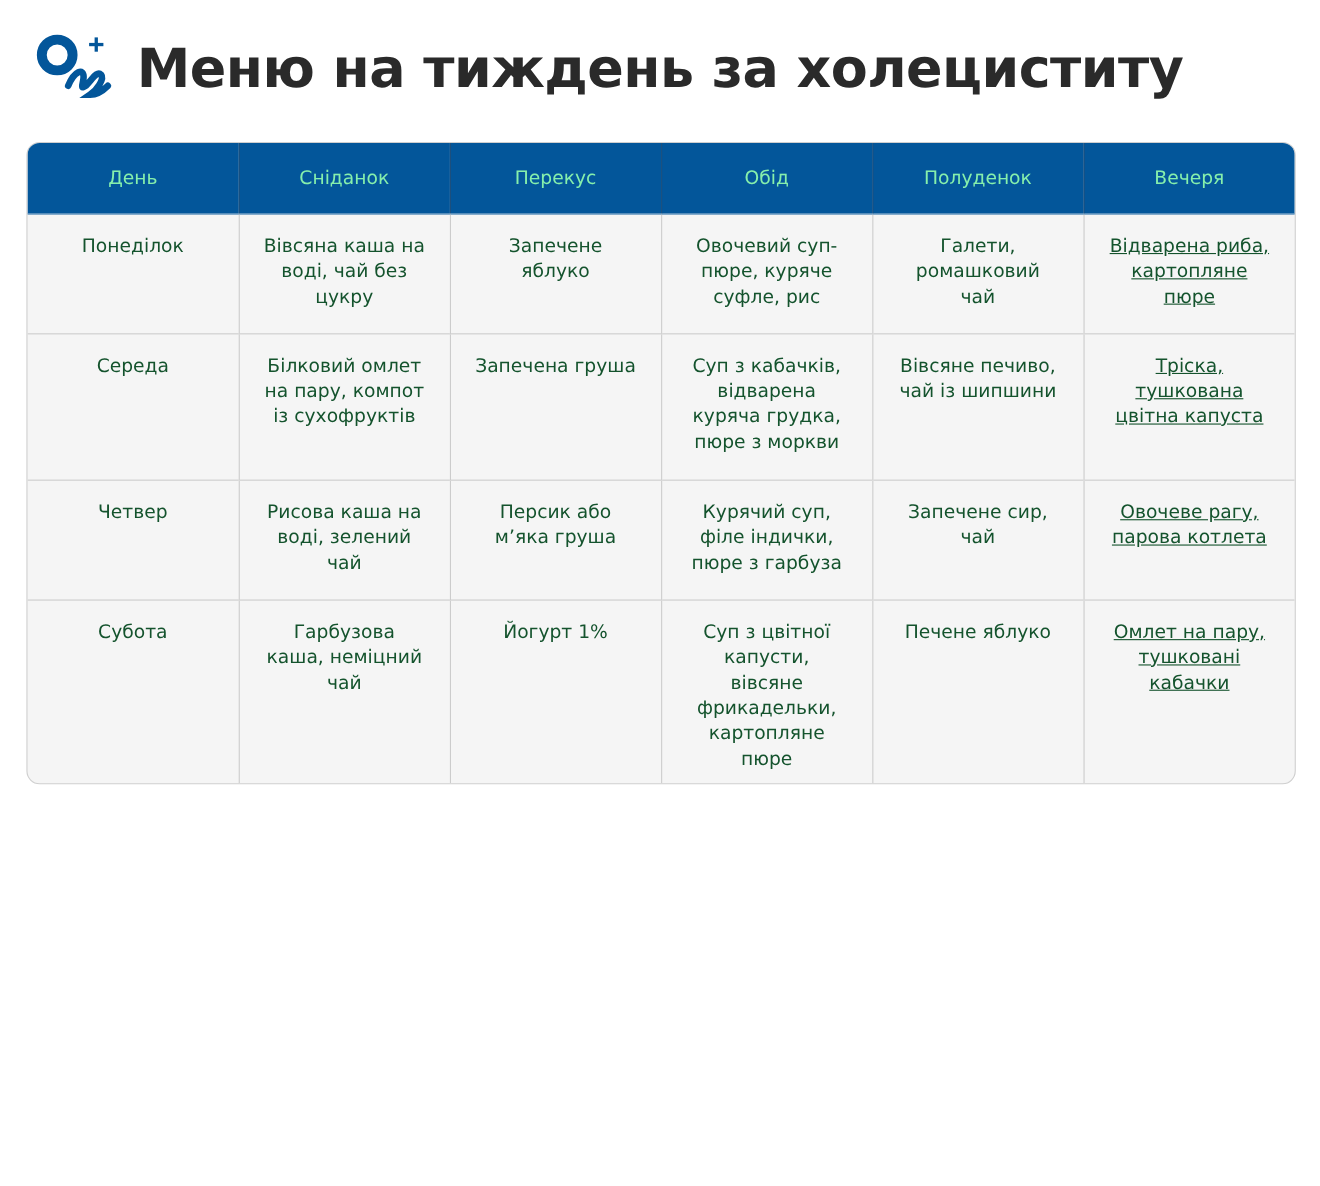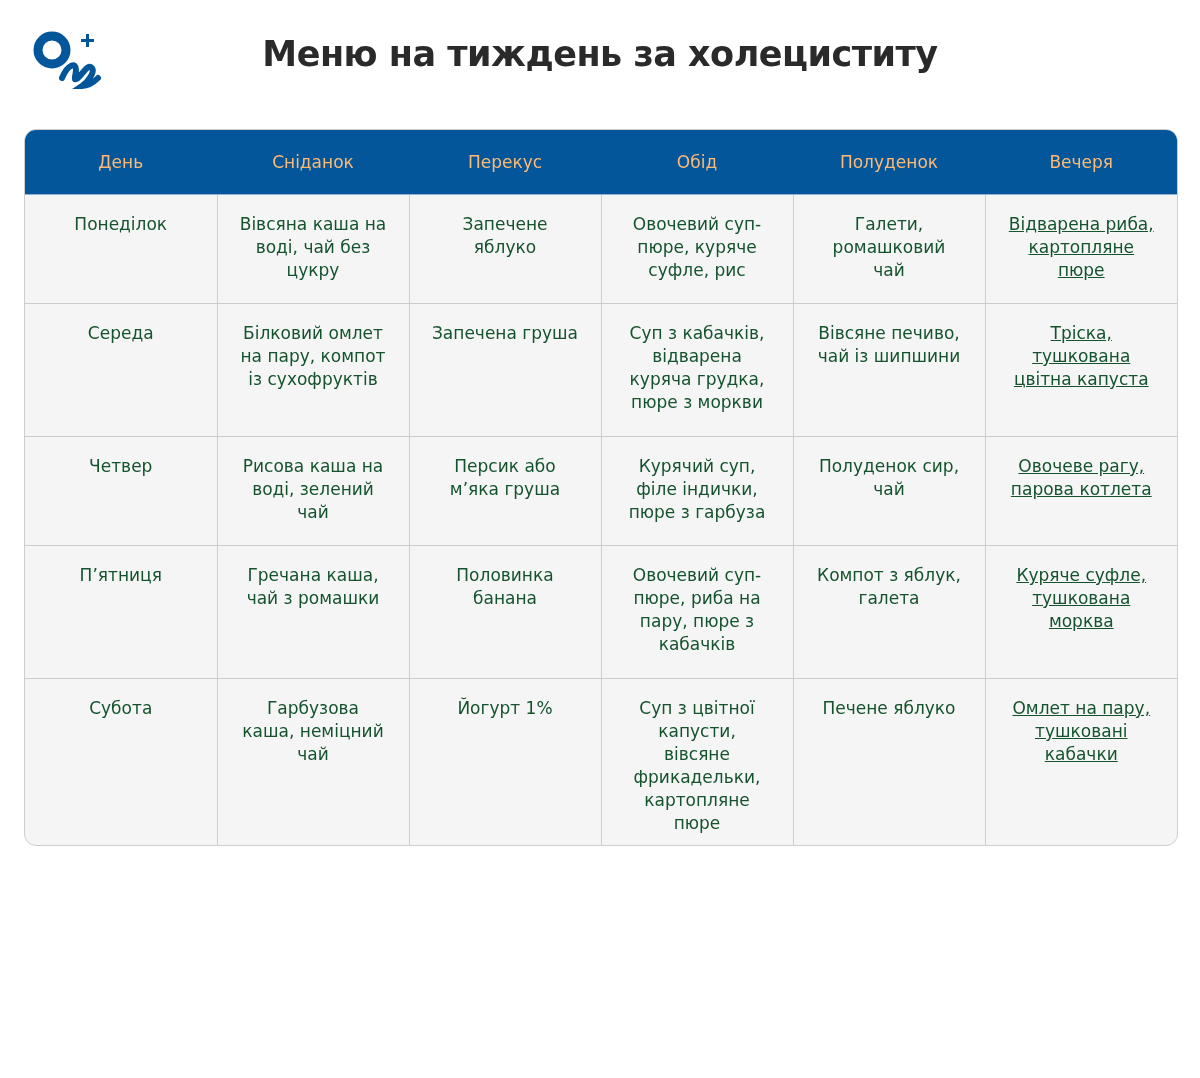--- a/index.html
+++ b/index.html
@@ -6,7 +6,7 @@
     body { width: 1200px; height: 1078px; position: relative; font-family: "DejaVu Sans", sans-serif; color: #333333; }
     .header { position: absolute; left: 0; top: 0; width: 1200px; height: 120px; }
     .logo { position: absolute; left: 32px; top: 28px; width: 72px; height: 66px; }
-    .title { position: absolute; left: 0; right: 0; top: 34px; text-align: center; font-family: "DejaVu Sans", sans-serif; font-weight: bold; font-size: 35px; color: #2a2a2a; letter-spacing: -0.5px; }
+    .title { position: absolute; left: 0; right: 0; top: 34px; text-align: center; font-family: "DejaVu Sans", sans-serif; font-weight: bold; font-size: 49px; color: #2a2a2a; letter-spacing: -0.5px; }
     .table-wrap { position: absolute; left: 24px; top: 129px; width: 1152px; border: 1px solid #cfcfcf; border-radius: 12px; overflow: hidden; background: #f5f5f5; }
     table { width: 100%; border-collapse: collapse; table-layout: fixed; }
     th { background: #03569a; color: #fdba74; font-weight: normal; font-size: 17px; height: 64px; padding: 0 8px; text-align: center; border-right: 1px solid #1d4f7d; border-bottom: 1px solid #8fb3d1; }

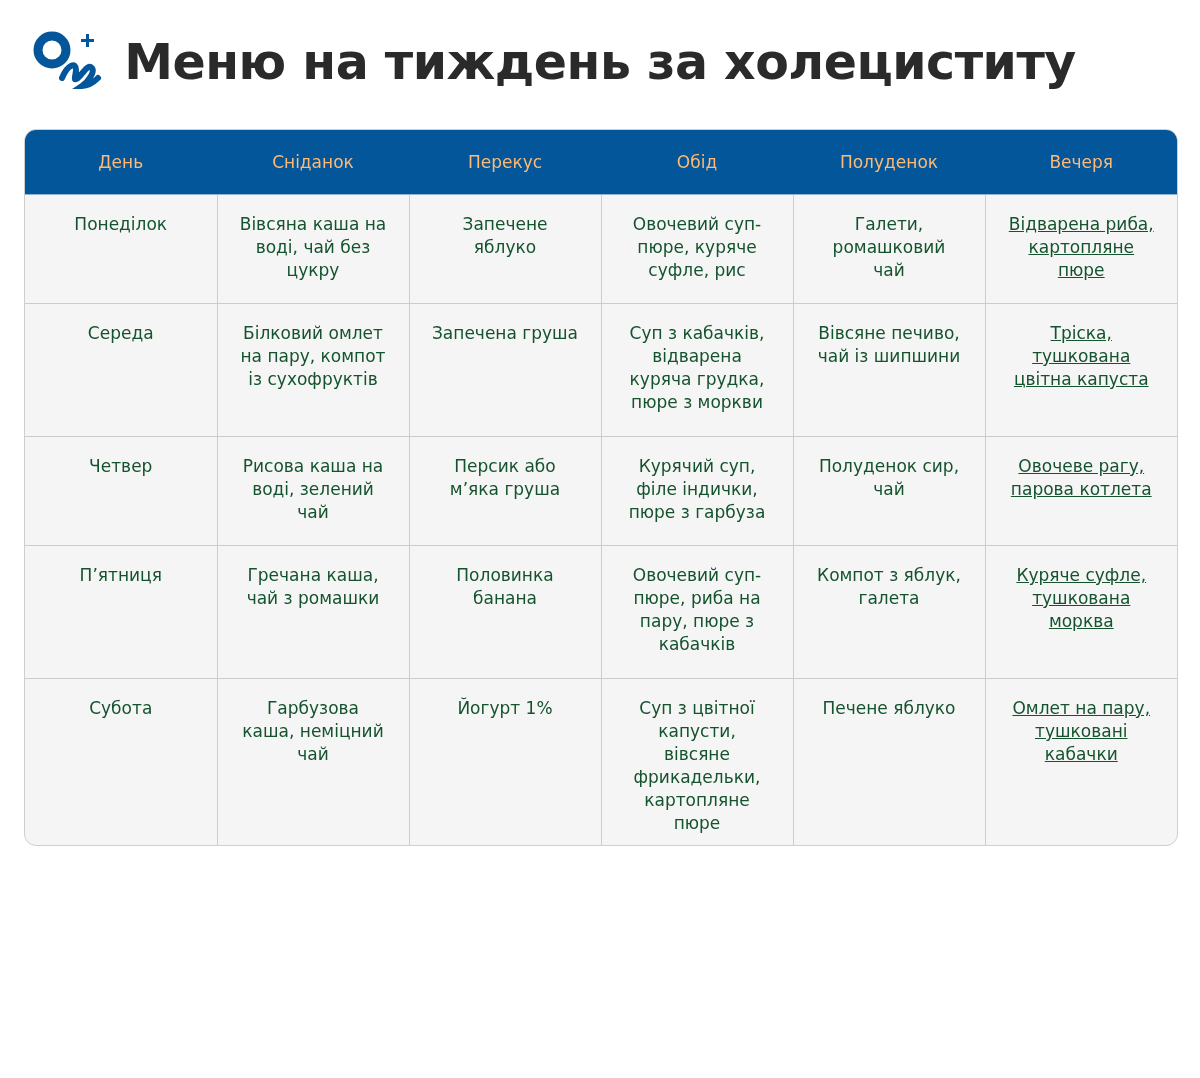--- a/index.html
+++ b/index.html
@@ -9,7 +9,7 @@
     .title { position: absolute; left: 0; right: 0; top: 34px; text-align: center; font-family: "DejaVu Sans", sans-serif; font-weight: bold; font-size: 49px; color: #2a2a2a; letter-spacing: -0.5px; }
     .table-wrap { position: absolute; left: 24px; top: 129px; width: 1152px; border: 1px solid #cfcfcf; border-radius: 12px; overflow: hidden; background: #f5f5f5; }
     table { width: 100%; border-collapse: collapse; table-layout: fixed; }
-    th { background: #03569a; color: #fdba74; font-weight: normal; font-size: 17px; height: 64px; padding: 0 8px; text-align: center; border-right: 1px solid #1d4f7d; border-bottom: 1px solid #8fb3d1; }
+    th { background: #03569a; color: #86efac; font-weight: normal; font-size: 17px; height: 64px; padding: 0 8px; text-align: center; border-right: 1px solid #1d4f7d; border-bottom: 1px solid #8fb3d1; }
     th:last-child { border-right: none; }
     td { font-size: 17px; line-height: 23px; color: #14532d; text-align: center; vertical-align: top; padding: 18px 22px 10px 22px; border-right: 1px solid #cccccc; border-top: 1px solid #cccccc; }
     td:last-child { border-right: none; text-decoration: underline; }

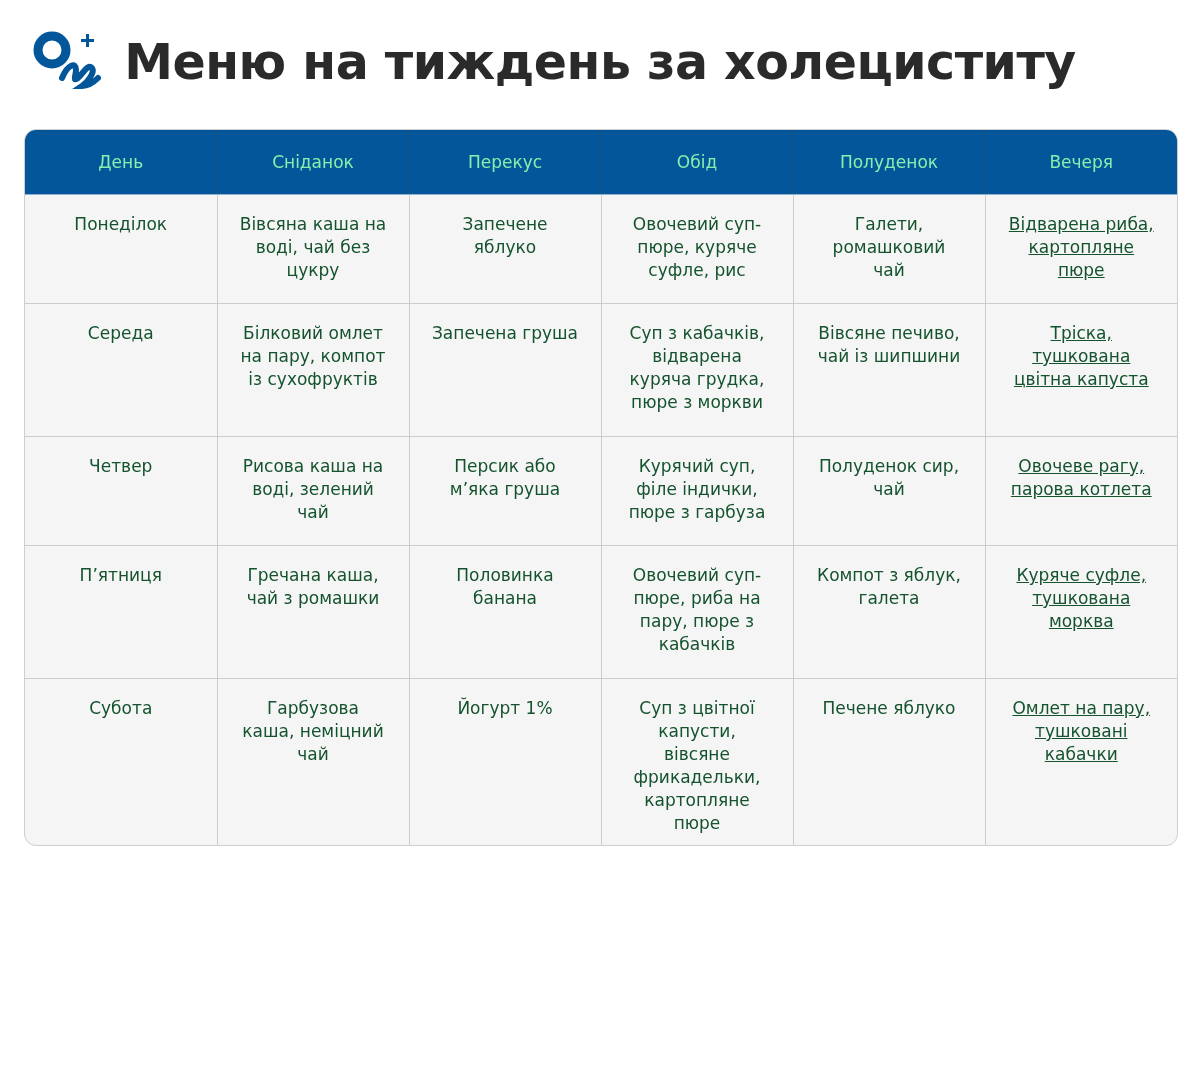--- a/index.html
+++ b/index.html
@@ -69,7 +69,7 @@
         <td>Рисова каша на воді, зелений чай</td>
         <td>Персик або м’яка груша</td>
         <td>Курячий суп, філе індички, пюре з гарбуза</td>
-        <td>Полуденок сир, чай</td>
+        <td>Запечене сир, чай</td>
         <td>Овочеве рагу, парова котлета</td>
       </tr>
       <tr class="r4">

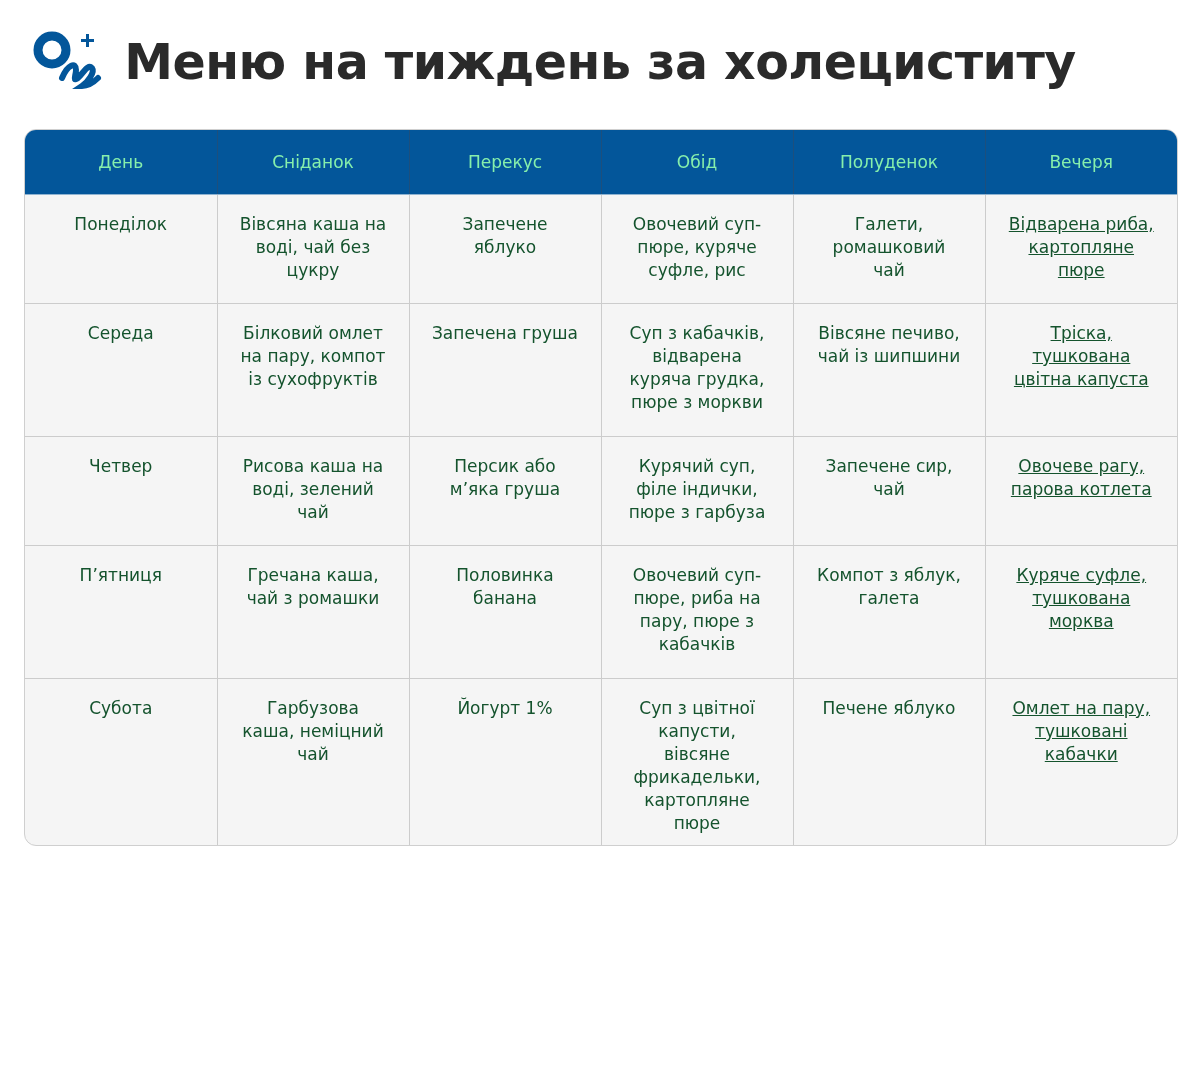--- a/index.html
+++ b/index.html
@@ -72,14 +72,6 @@
         <td>Запечене сир, чай</td>
         <td>Овочеве рагу, парова котлета</td>
       </tr>
-      <tr class="r4">
-        <td>П’ятниця</td>
-        <td>Гречана каша, чай з ромашки</td>
-        <td>Половинка банана</td>
-        <td>Овочевий суп-пюре, риба на пару, пюре з кабачків</td>
-        <td>Компот з яблук, галета</td>
-        <td>Куряче суфле, тушкована морква</td>
-      </tr>
       <tr class="r5">
         <td>Субота</td>
         <td>Гарбузова каша, неміцний чай</td>

